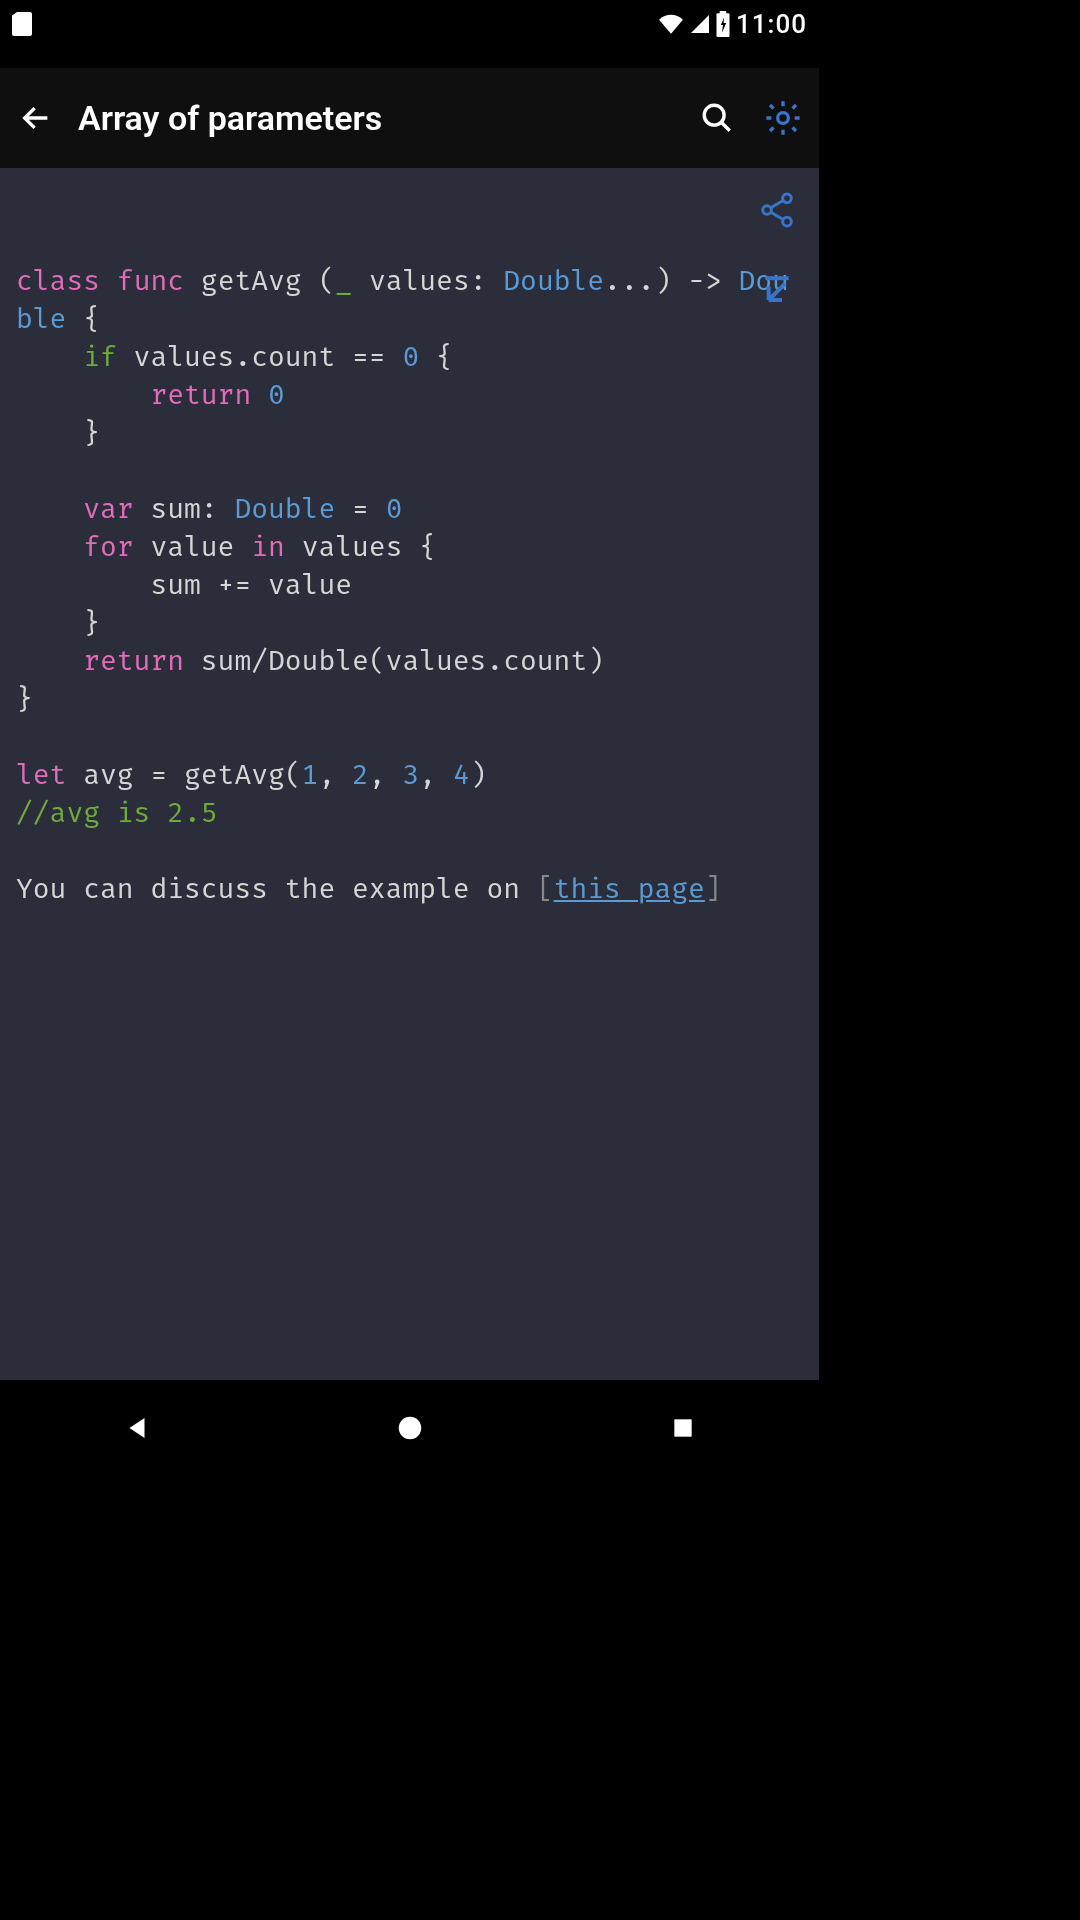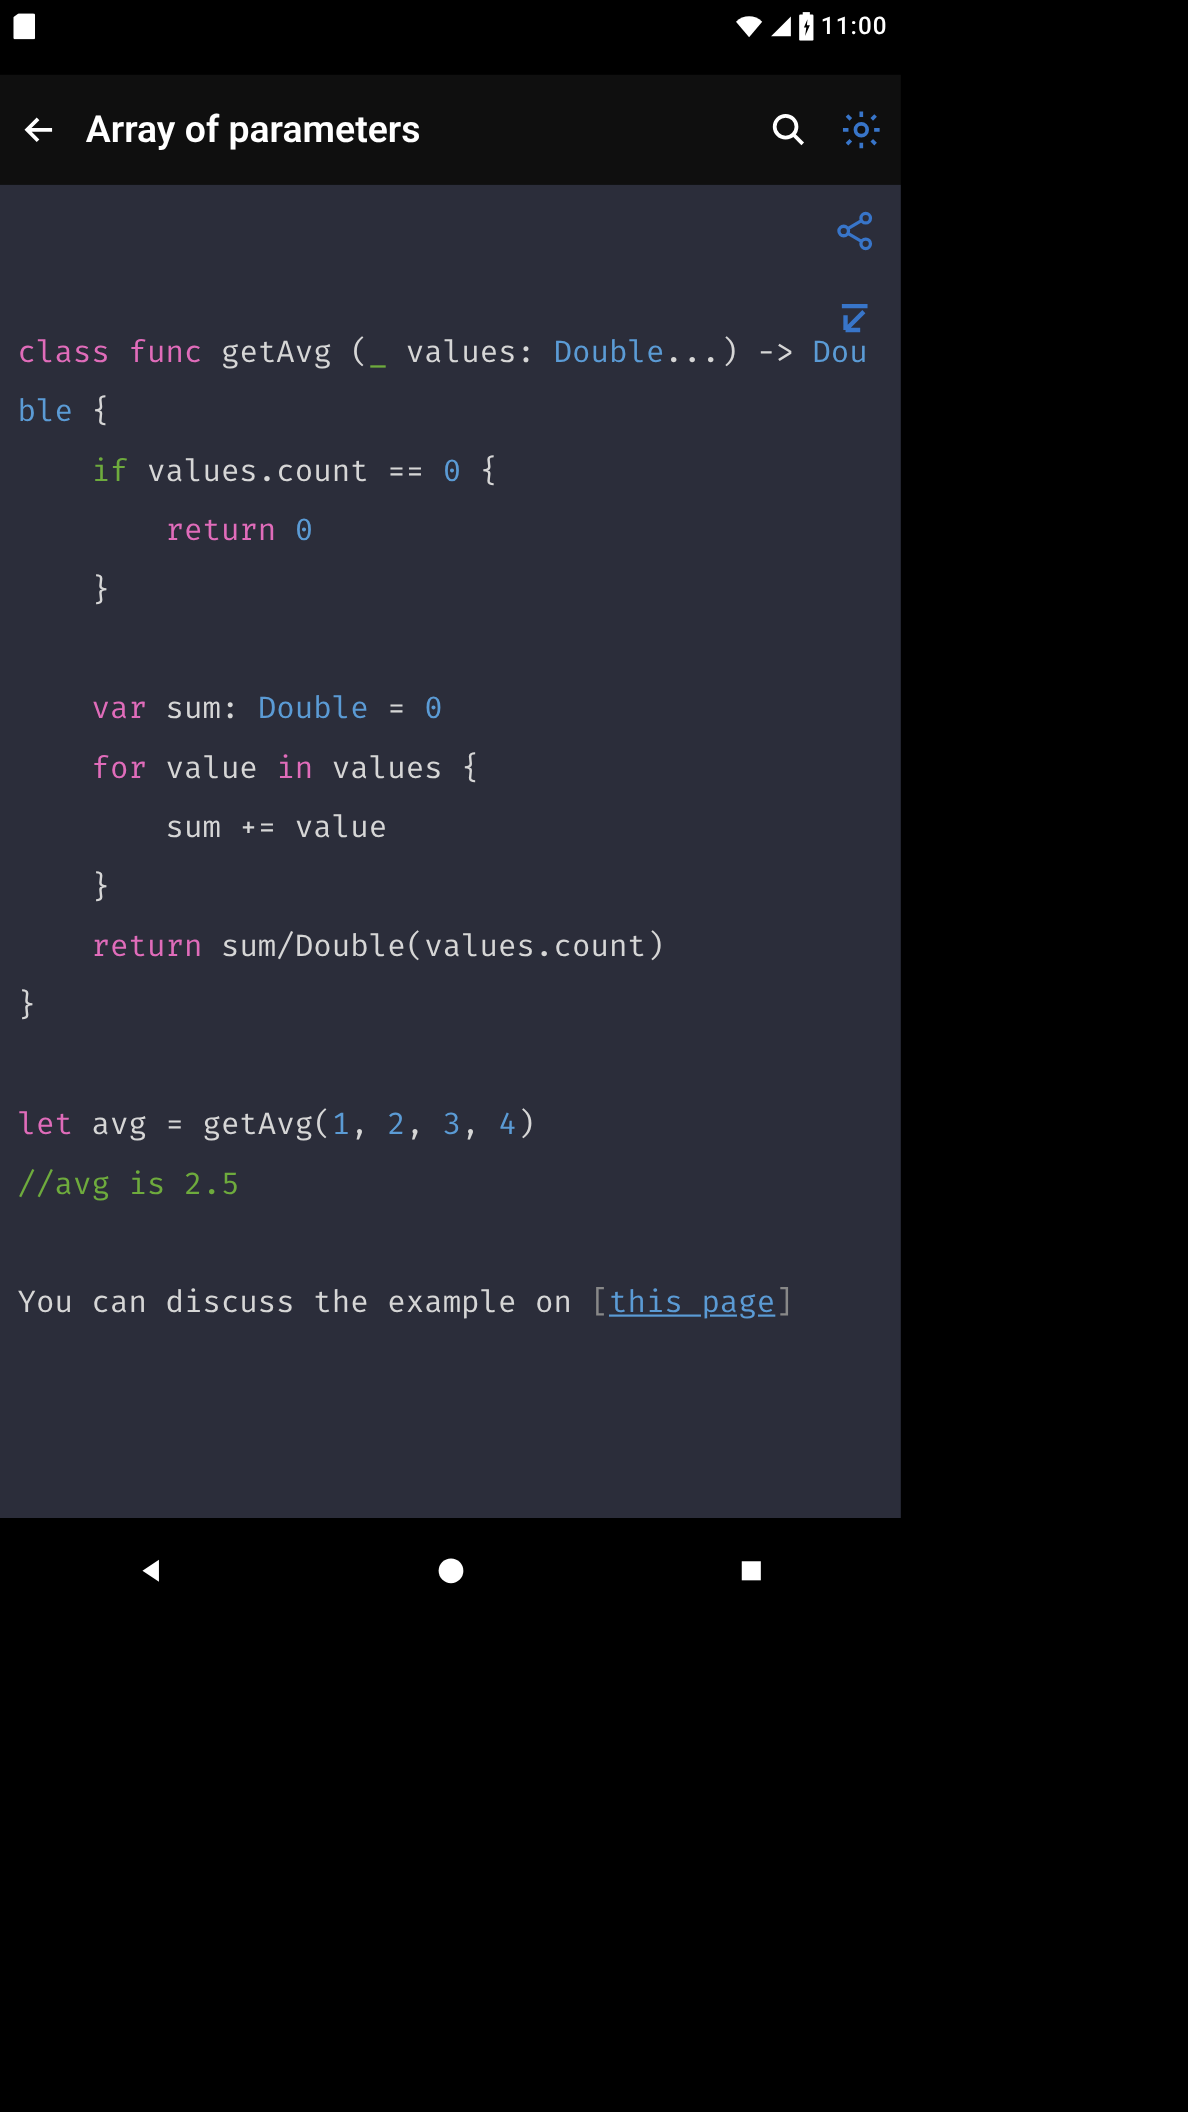--- a/index.html
+++ b/index.html
@@ -27,7 +27,7 @@
     border-radius: 2px 2px 2px 2px;
     clip-path: polygon(0 15%, 25% 0, 100% 0, 100% 100%, 0 100%);
   }
-  .time { font-size: 22px; font-weight: 500; letter-spacing: 1px; }
+  .time { font-size: 26px; font-weight: 500; letter-spacing: 1px; }
   .app-bar {
     height: 100px;
     background: #0f0f0f;

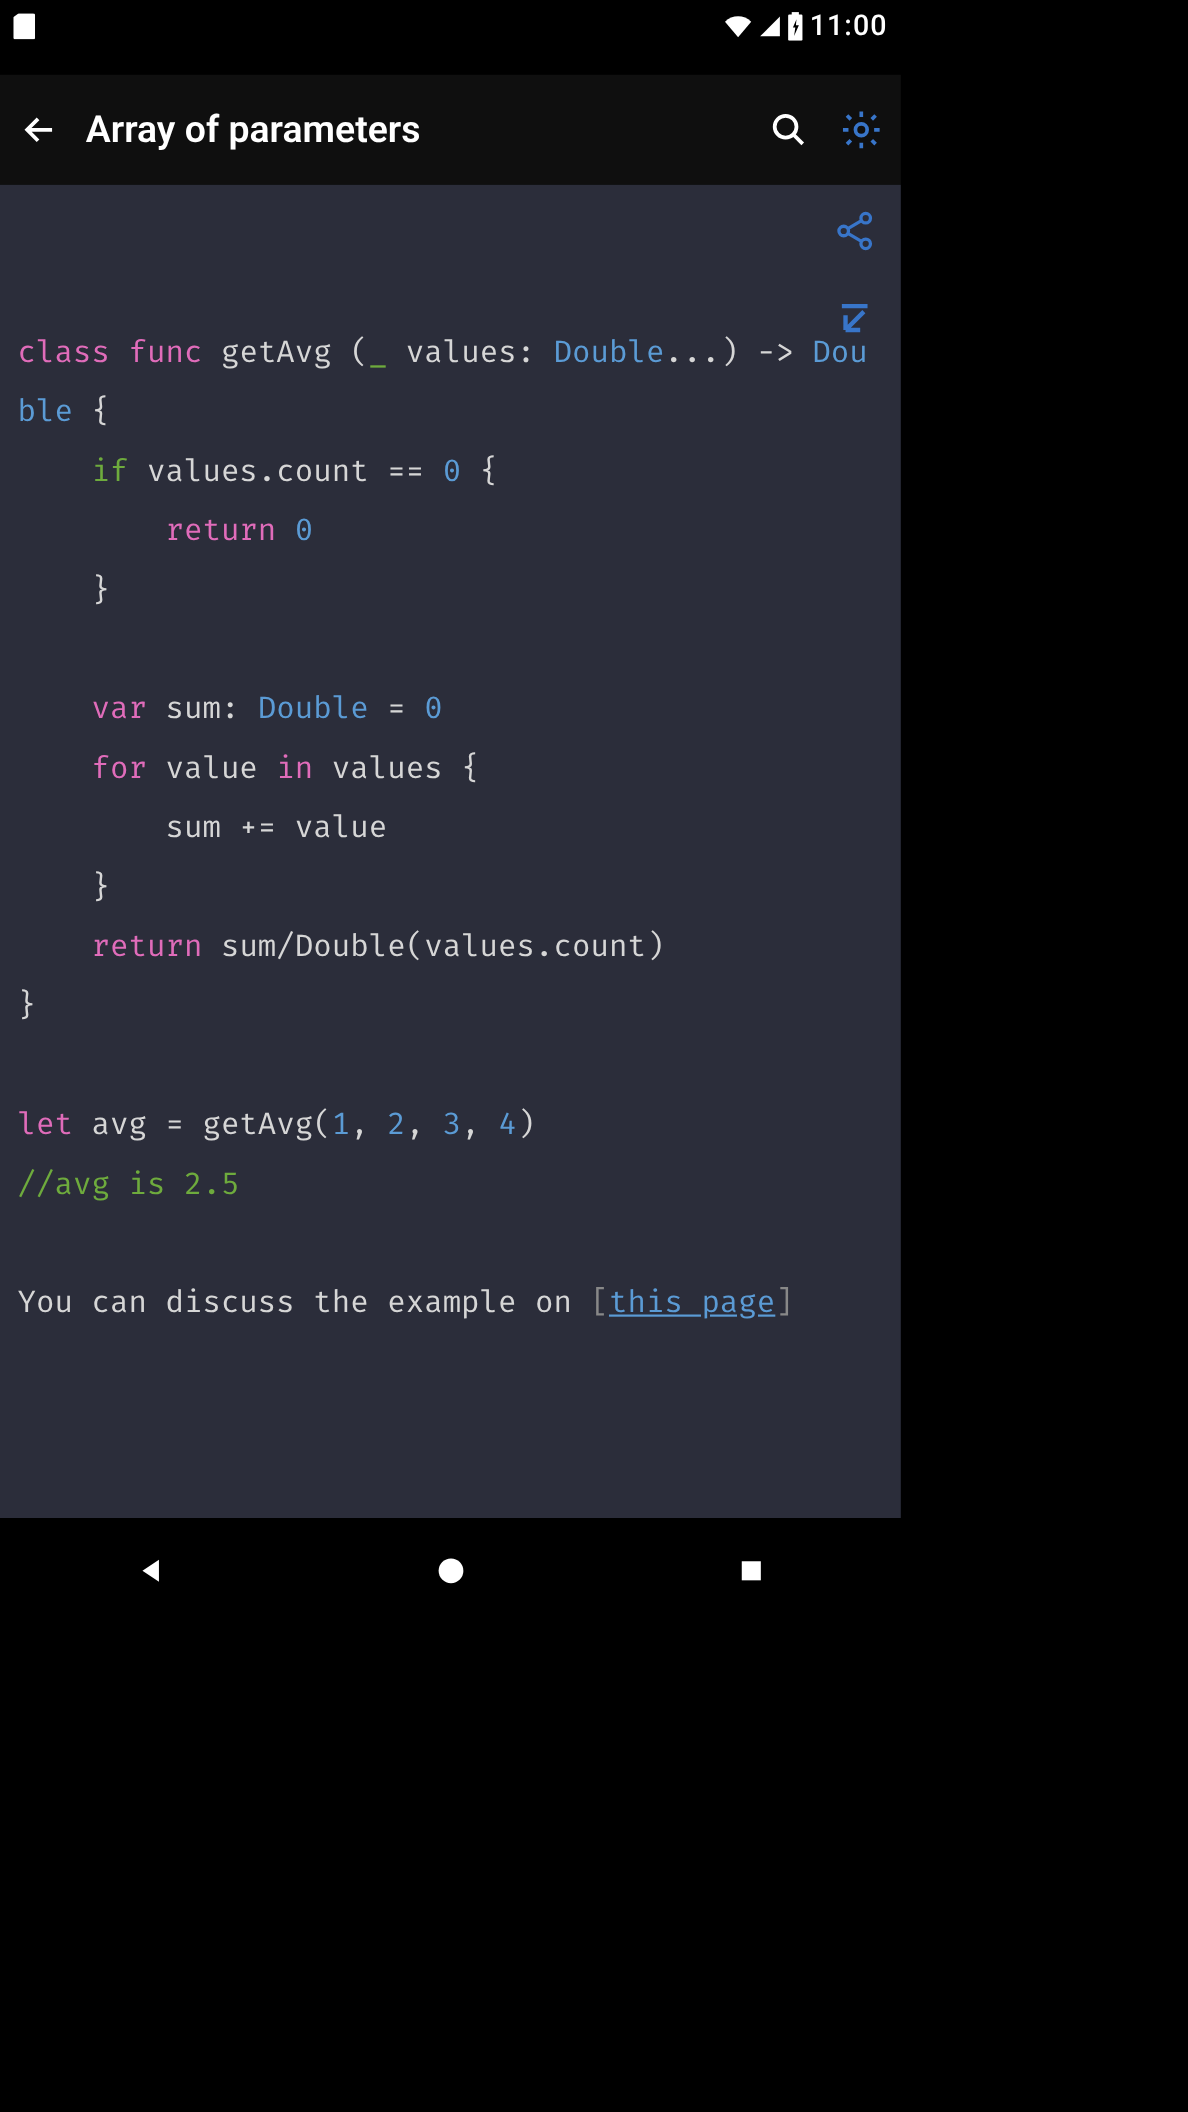--- a/index.html
+++ b/index.html
@@ -57,7 +57,7 @@
     position: relative;
     font-family: "Fira Mono", "Consolas", monospace;
     font-size: 28px;
-    line-height: 54px;
+    line-height: 38px;
     color: #d6d6d6;
     white-space: pre-wrap;
     word-break: break-all;

